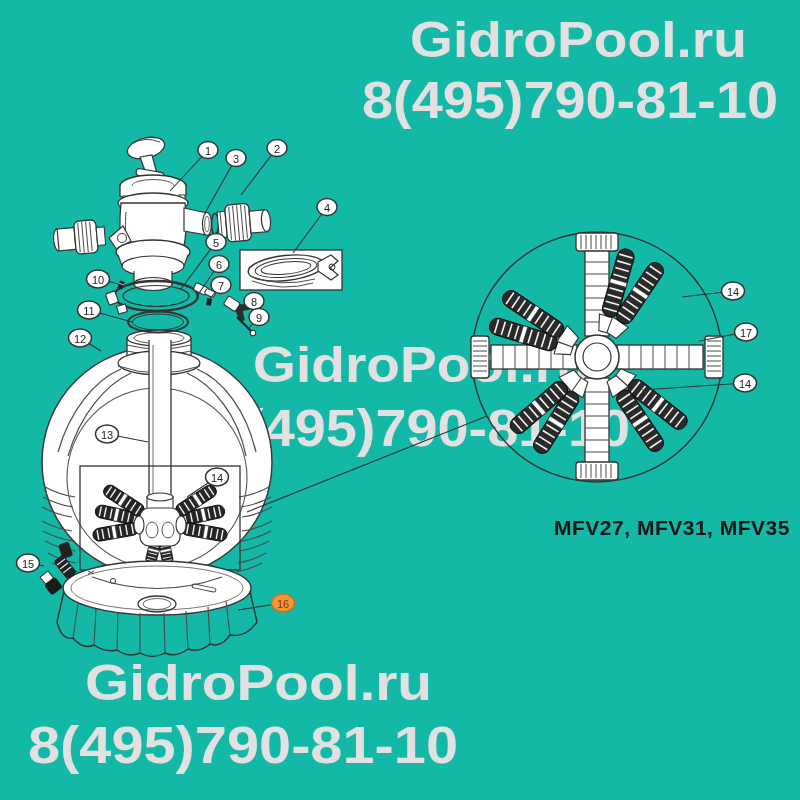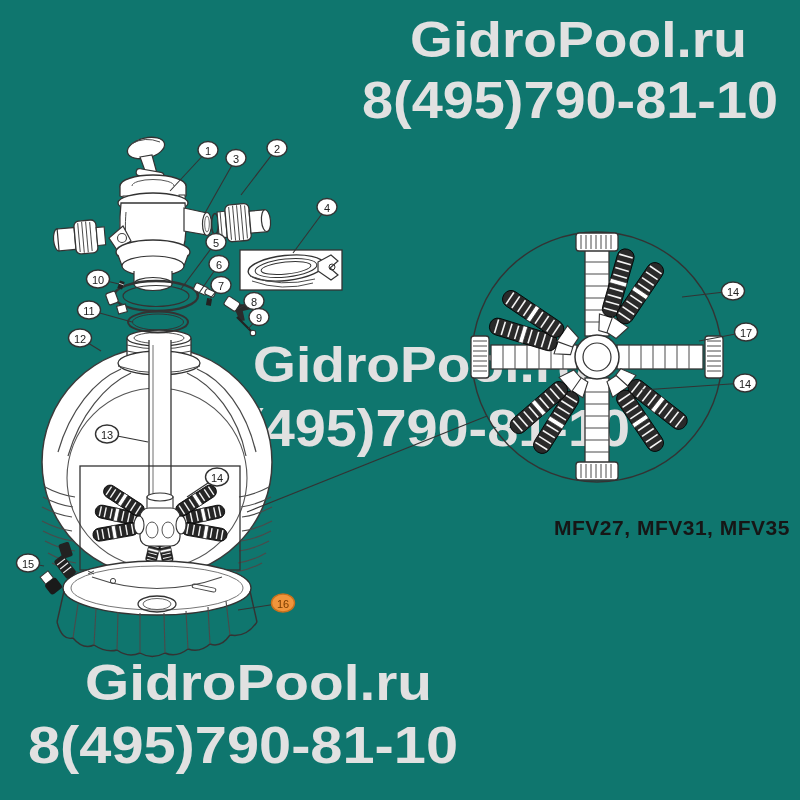--- a/index.html
+++ b/index.html
@@ -3,7 +3,7 @@
 <meta charset="utf-8">
 <style>
   html,body{margin:0;padding:0;background:#fff;}
-  #stage{position:relative;width:800px;height:800px;background:#0f766e;overflow:hidden;}
+  #stage{position:relative;width:800px;height:800px;background:#14b8a6;overflow:hidden;}
   svg{display:block;}
   .wm{font-family:"Liberation Sans",sans-serif;font-weight:700;font-size:50px;fill:#e1e1e1;}
   .wm2{font-size:52px;}

